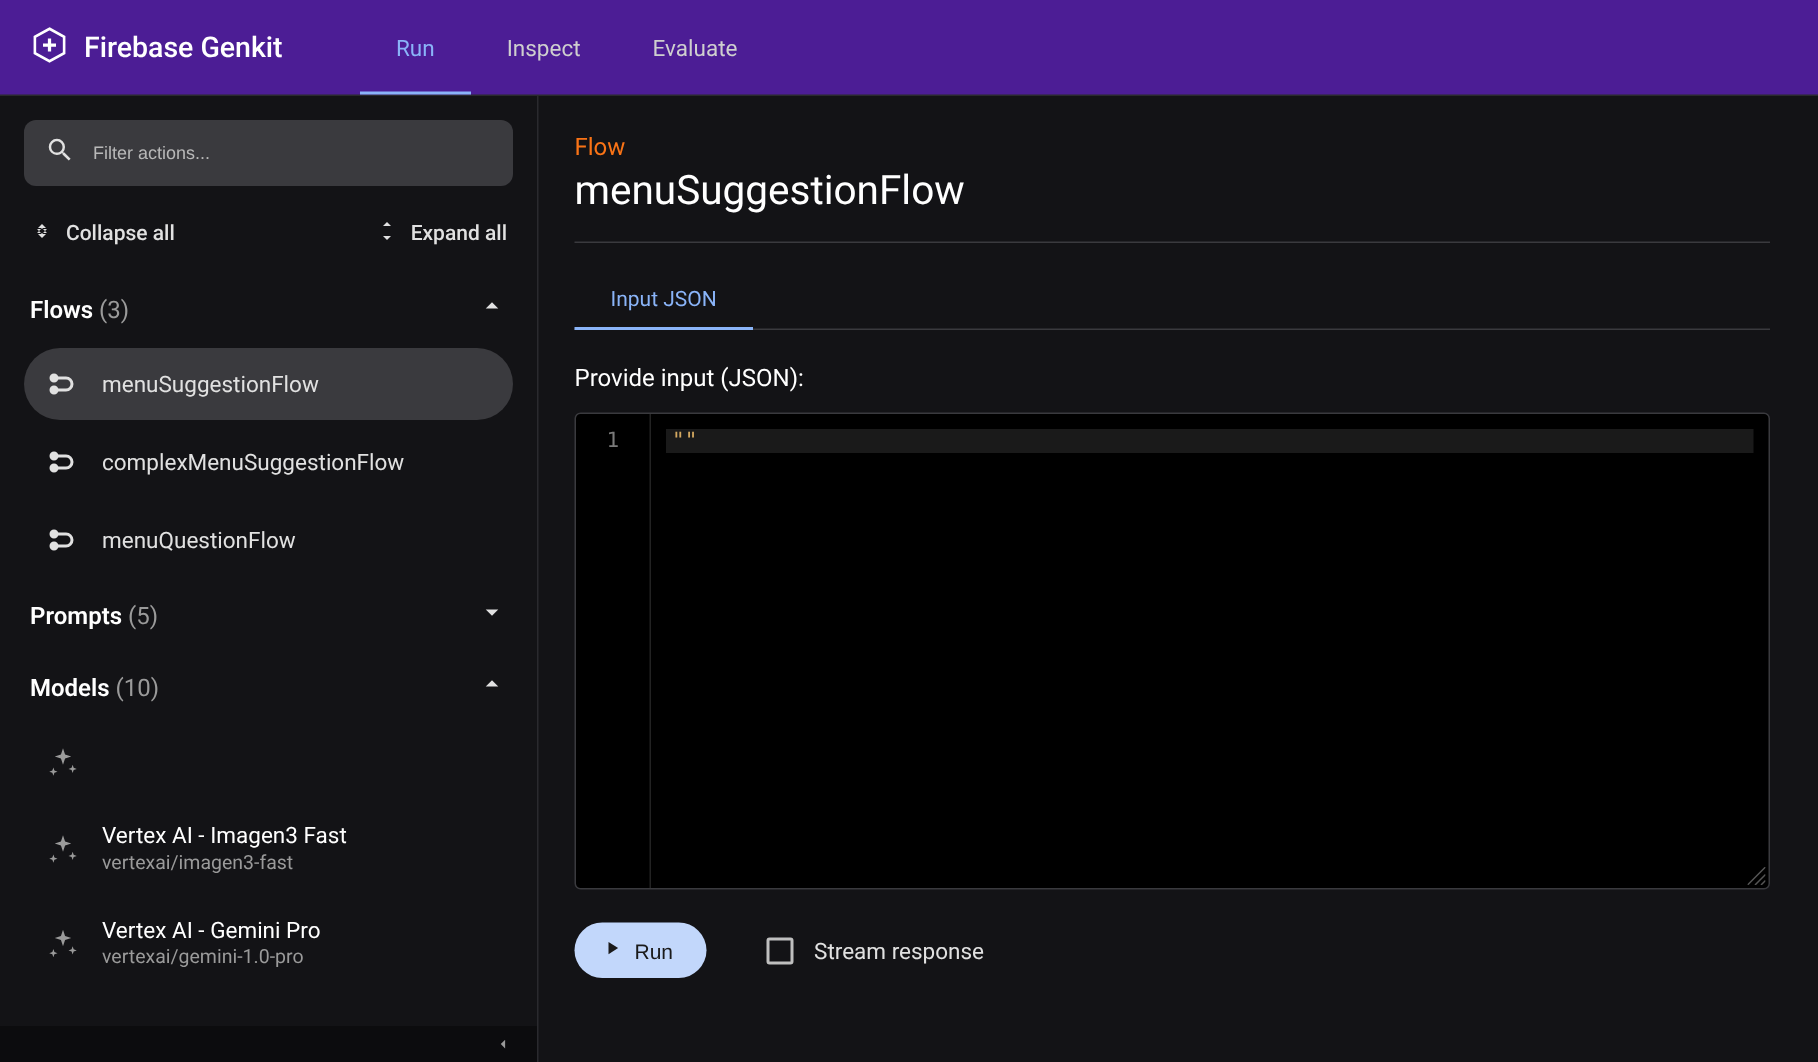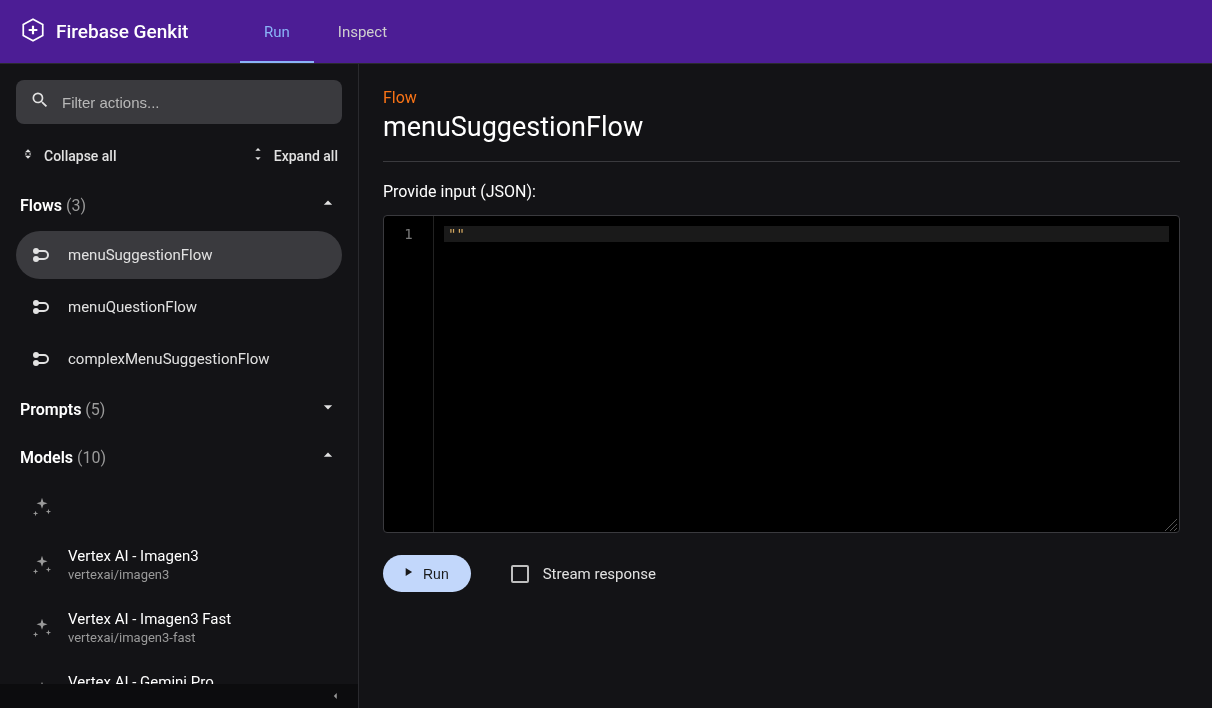--- a/index.html
+++ b/index.html
@@ -320,6 +320,9 @@
     <div class="nav-tab">
         <span>Inspect</span>
       </div>
+    <div class="nav-tab">
+        <span>Evaluate</span>
+      </div>
   </div>
 </div>
 

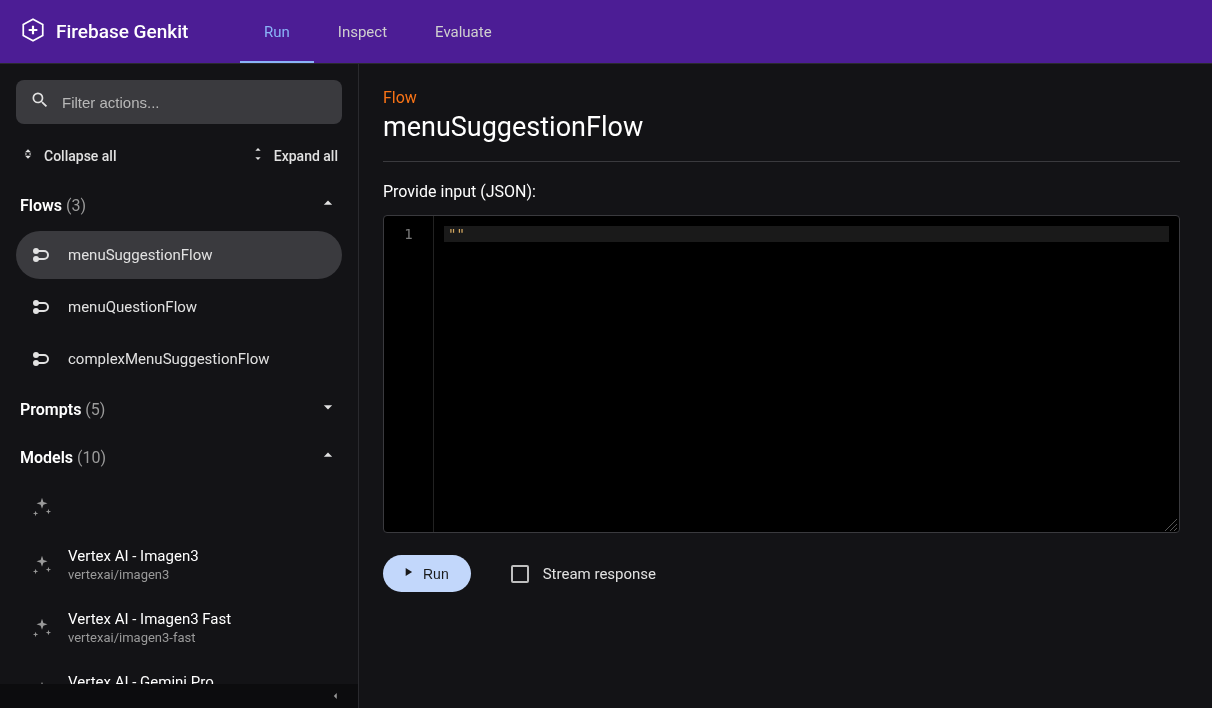--- a/index.html
+++ b/index.html
@@ -99,7 +99,7 @@
       border: none;
       outline: none;
       color: #e1e1e1;
-      font-size: 15px;
+      font-size: 12px;
       width: 100%;
     }
     .search-input::placeholder {

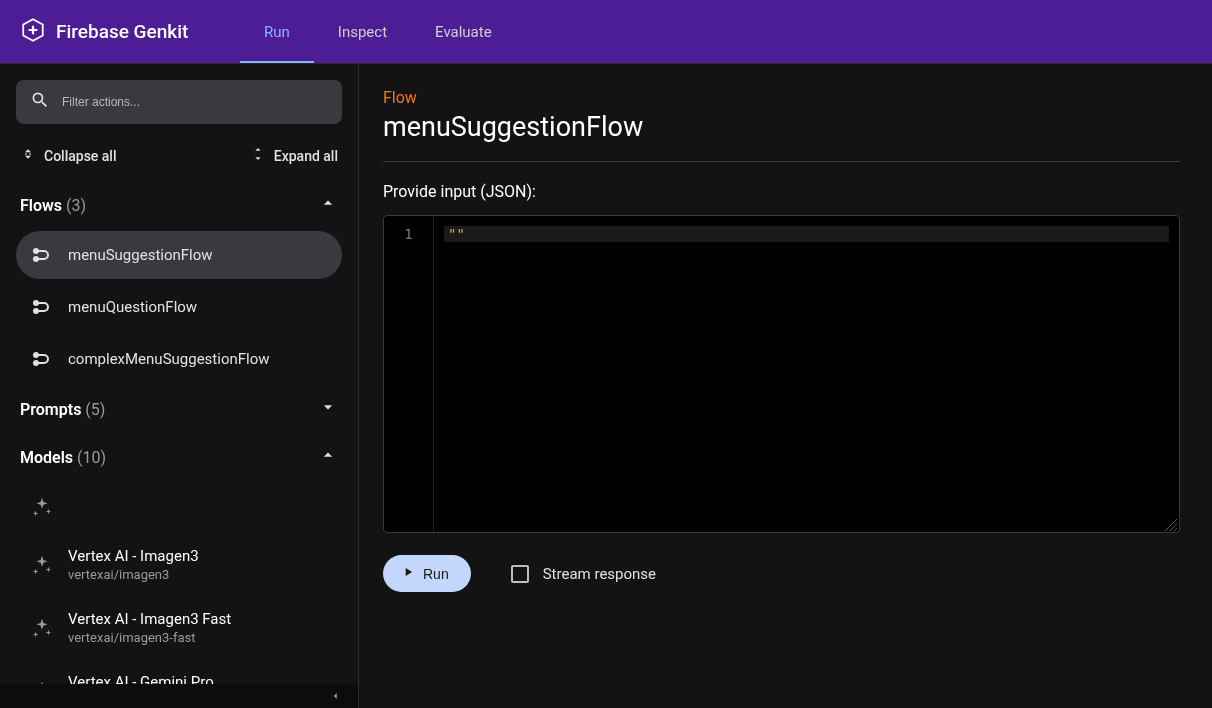--- a/index.html
+++ b/index.html
@@ -468,6 +468,9 @@
     <div class="page-title">menuSuggestionFlow</div>
     <div class="divider"></div>
 
+    <div class="sub-tabs">
+      <div class="sub-tab"><span>Input JSON</span></div>
+    </div>
 
     <div class="input-label">Provide input (JSON):</div>
 

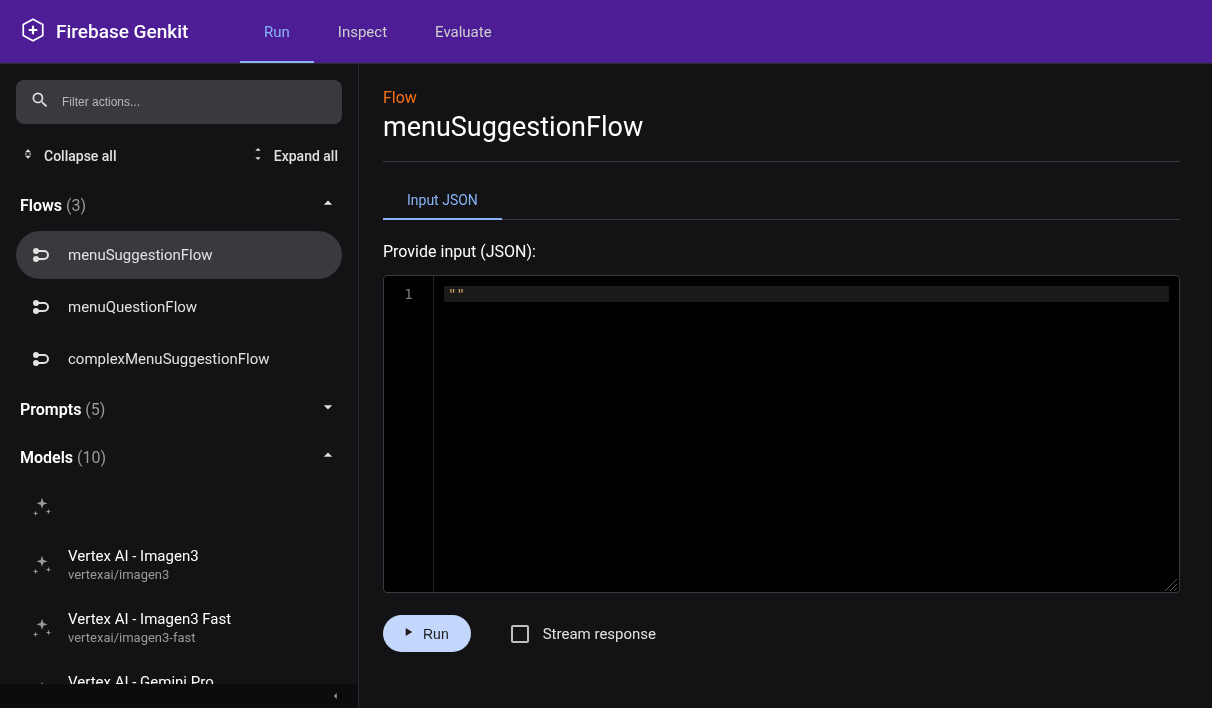--- a/index.html
+++ b/index.html
@@ -384,7 +384,7 @@
             <circle cx="6" cy="16" r="2" fill="#e1e1e1"></circle>
           </svg>
       </span>
-      <span class="item-label">menuQuestionFlow</span>
+      <span class="item-label">complexMenuSuggestionFlow</span>
     </div>
     <div class="list-item">
       <span class="flow-icon">
@@ -394,7 +394,7 @@
             <circle cx="6" cy="16" r="2" fill="#e1e1e1"></circle>
           </svg>
       </span>
-      <span class="item-label">complexMenuSuggestionFlow</span>
+      <span class="item-label">menuQuestionFlow</span>
     </div>
 
     <div class="section-header">

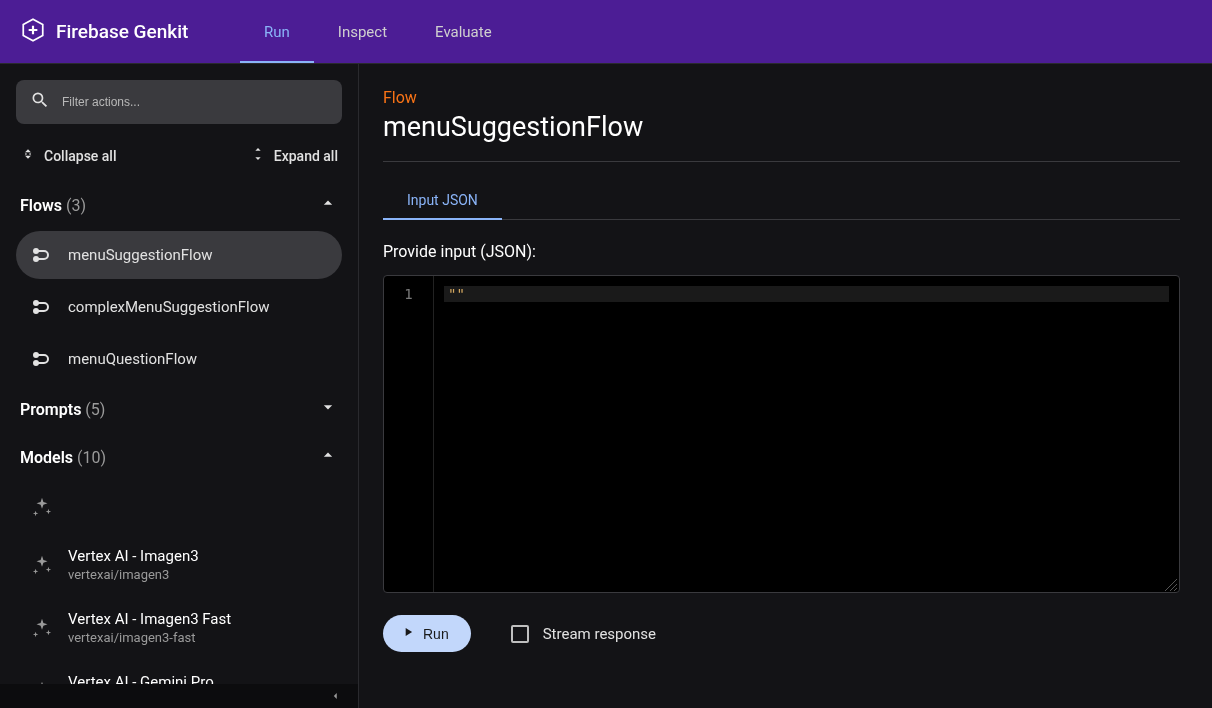--- a/index.html
+++ b/index.html
@@ -429,17 +429,6 @@
           </svg>
       </span>
       <div class="model-label-wrap">
-        <span class="model-name">Vertex AI - Imagen3</span>
-        <span class="model-id">vertexai/imagen3</span>
-      </div>
-    </div>
-    <div class="list-item">
-      <span class="model-icon">
-        <svg width="22" height="22" viewBox="0 0 24 24" fill="#9a9a9a">
-            <path d="M12 2l1.5 4.5L18 8l-4.5 1.5L12 14l-1.5-4.5L6 8l4.5-1.5L12 2zM19 14l.75 2.25L22 17l-2.25.75L19 20l-.75-2.25L16 17l2.25-.75L19 14zM5 16l.75 2.25L8 19l-2.25.75L5 22l-.75-2.25L2 19l2.25-.75L5 16z"></path>
-          </svg>
-      </span>
-      <div class="model-label-wrap">
         <span class="model-name">Vertex AI - Imagen3 Fast</span>
         <span class="model-id">vertexai/imagen3-fast</span>
       </div>

